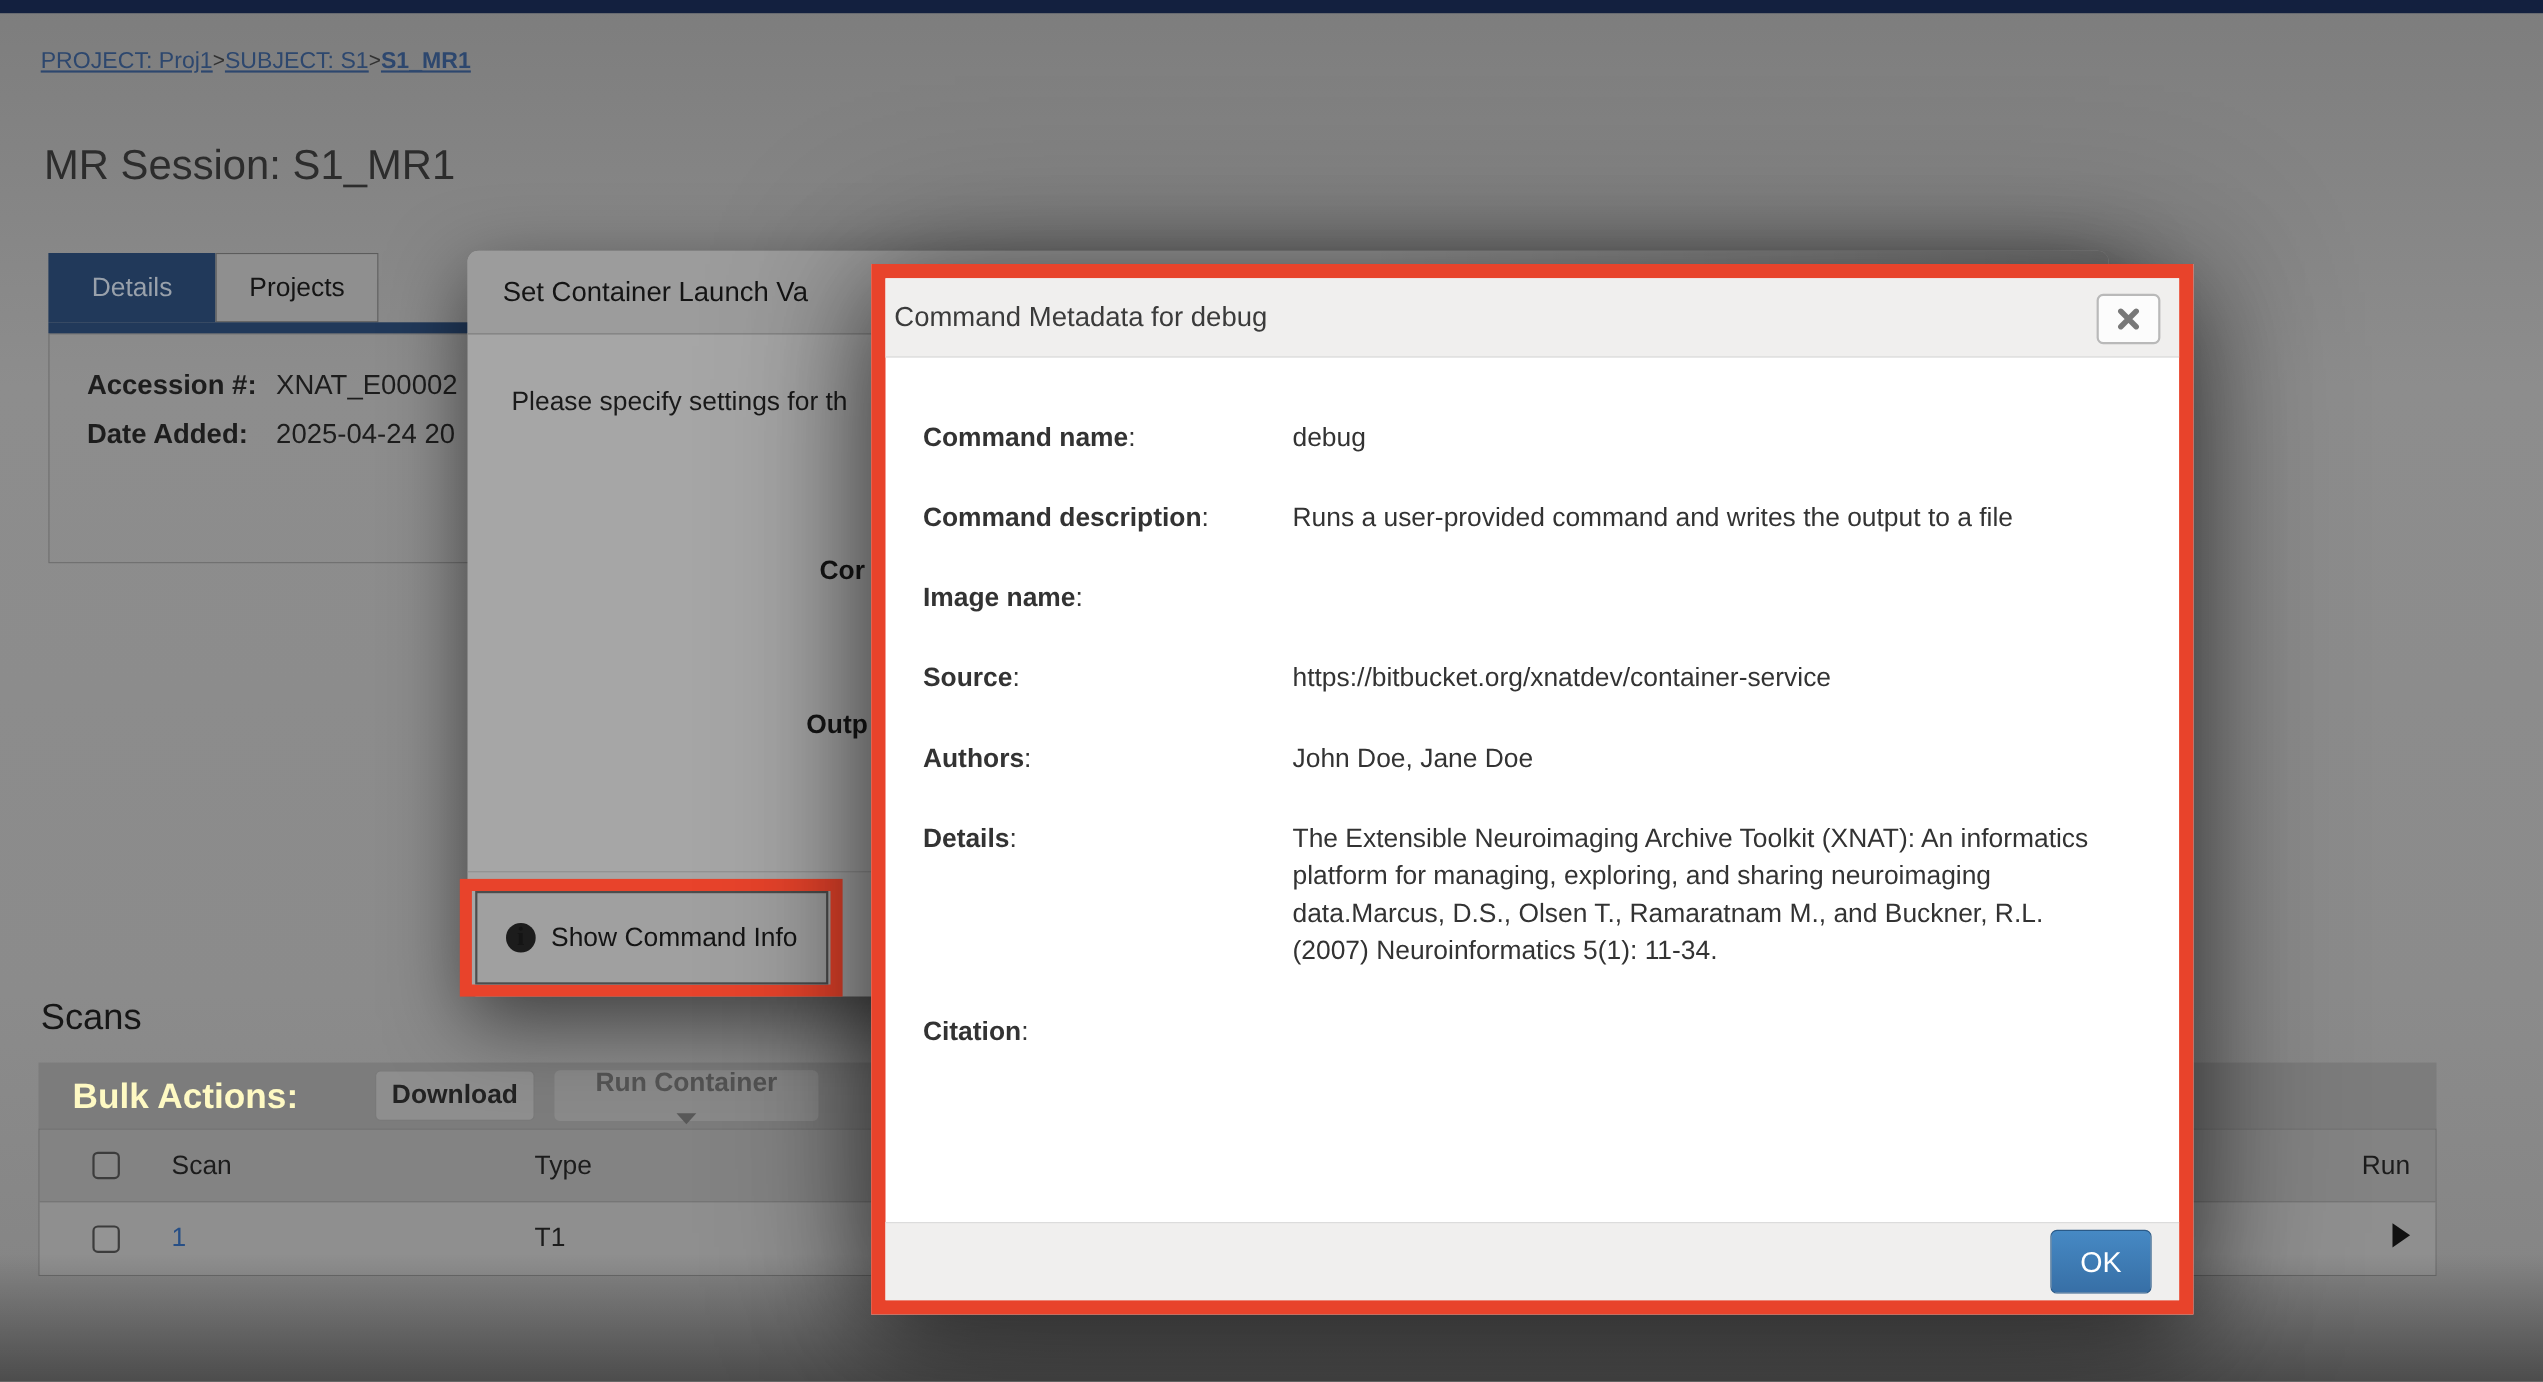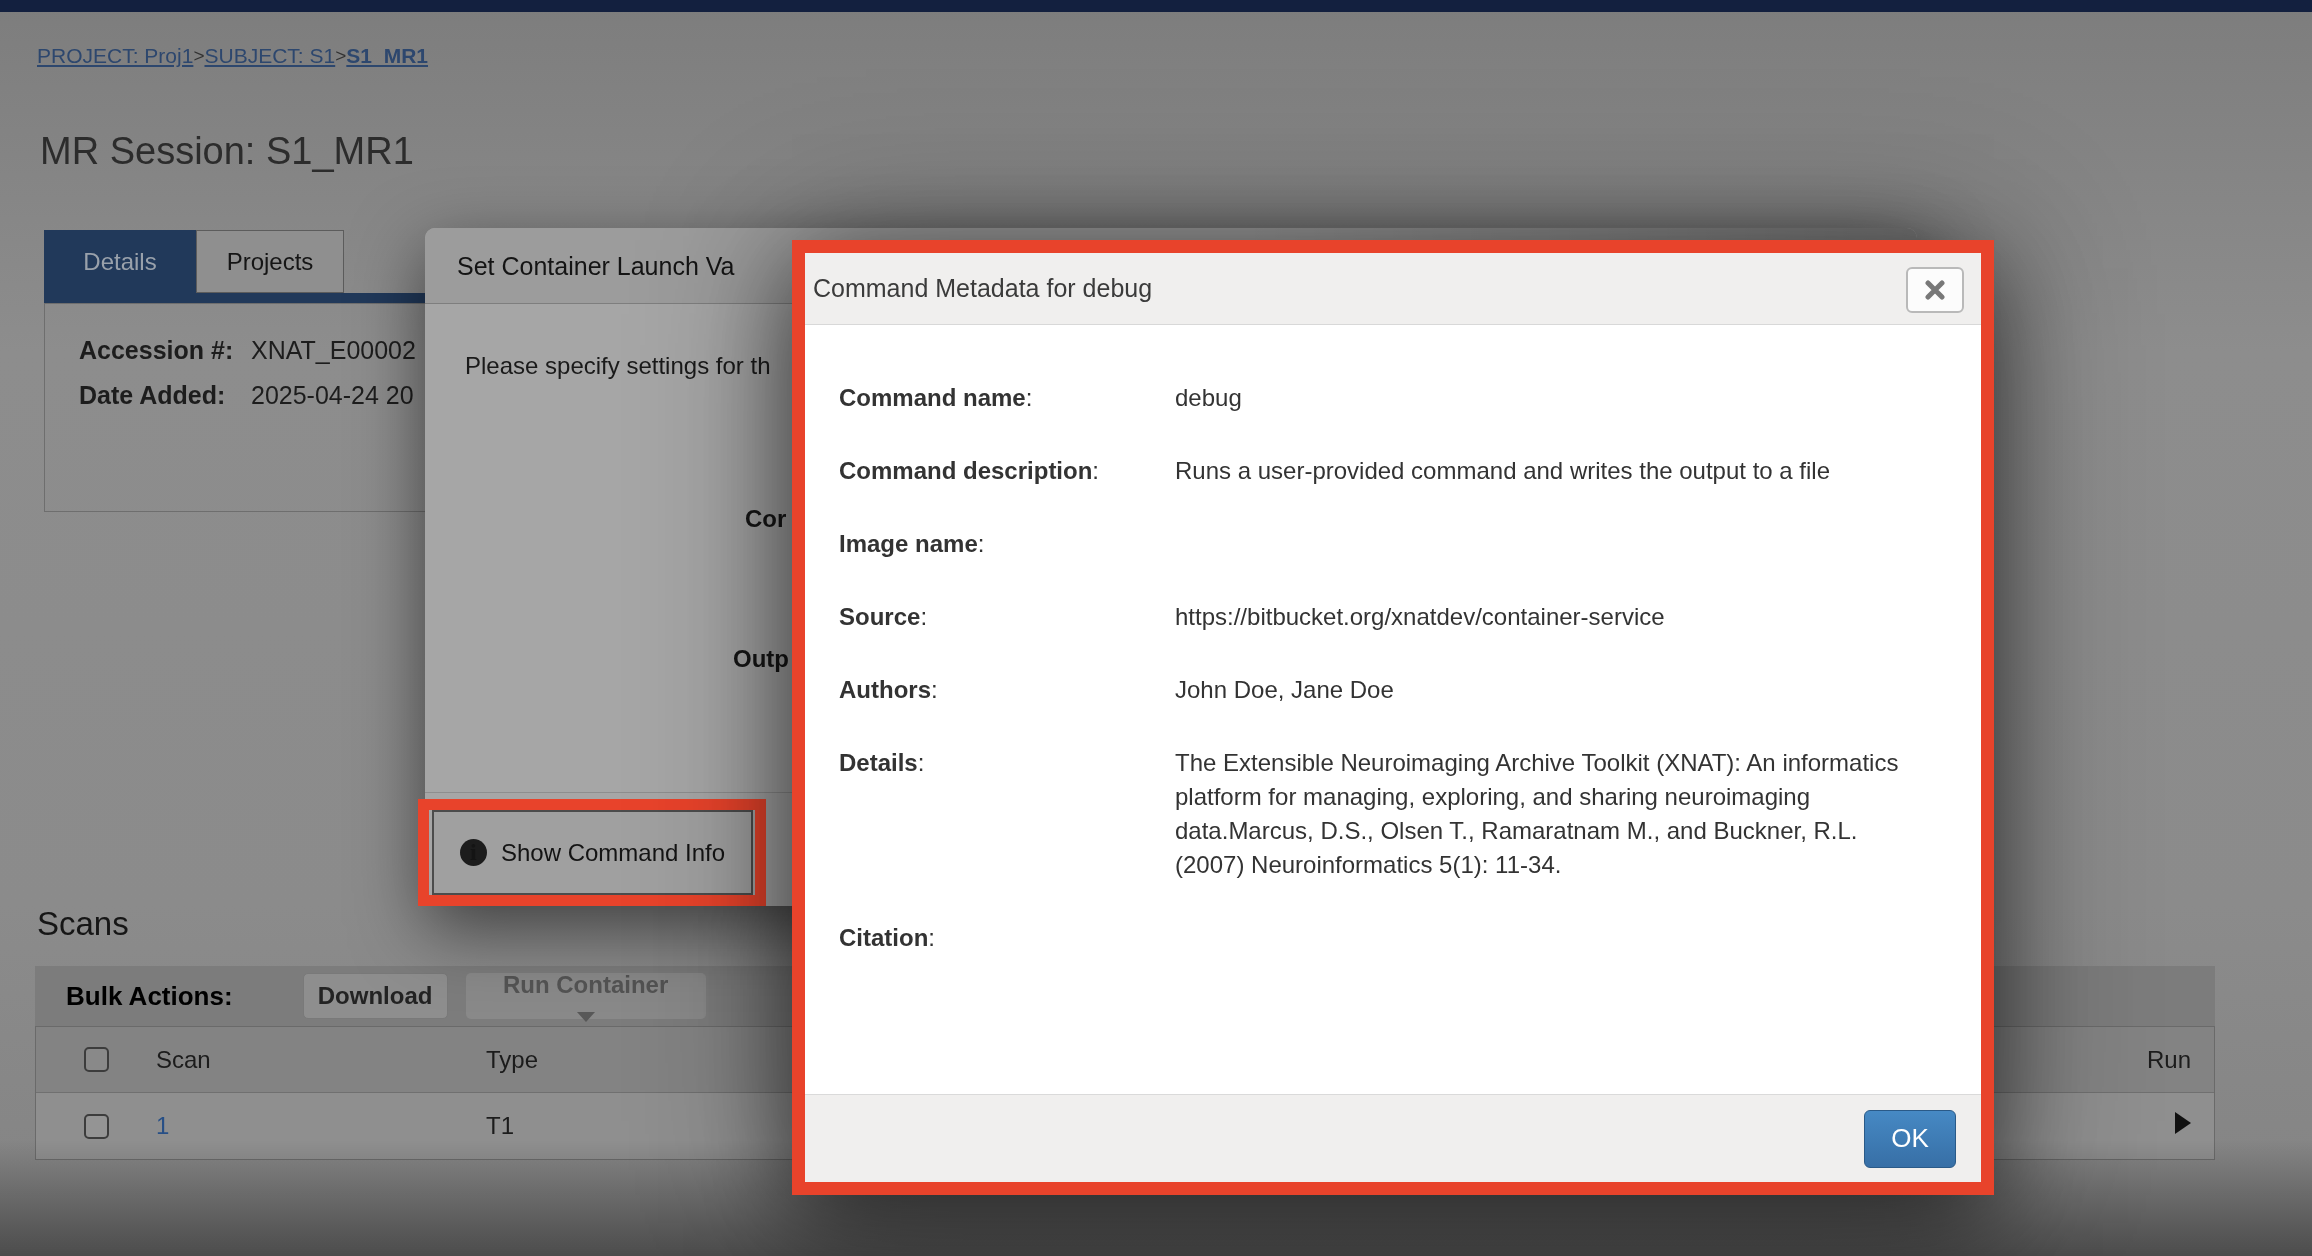--- a/index.html
+++ b/index.html
@@ -62,7 +62,7 @@
   
   .scans-heading{position:absolute;left:37px;top:905px;font-size:33px;font-weight:normal;color:#161616;}
   .bulk-bar{position:absolute;left:35px;top:966px;width:2180px;height:60px;background:#7c7c7c;display:flex;align-items:center;z-index:1;}
-  .bulk-label{font-size:26px;font-weight:bold;color:#000000;margin-left:31px;}
+  .bulk-label{font-size:32px;font-weight:bold;color:#fef9c3;margin-left:31px;}
   .gbtn{height:46px;border-radius:5px;display:flex;align-items:center;justify-content:center;font-size:24px;font-weight:bold;cursor:pointer;box-sizing:border-box;}
   .btn-download{width:145px;margin-left:70px;background:#8e8e8e;border:1px solid #797979;color:#232323;}
   .btn-runc{width:240px;margin-left:18px;background:#898989;color:#545454;gap:13px;flex-direction:column;}

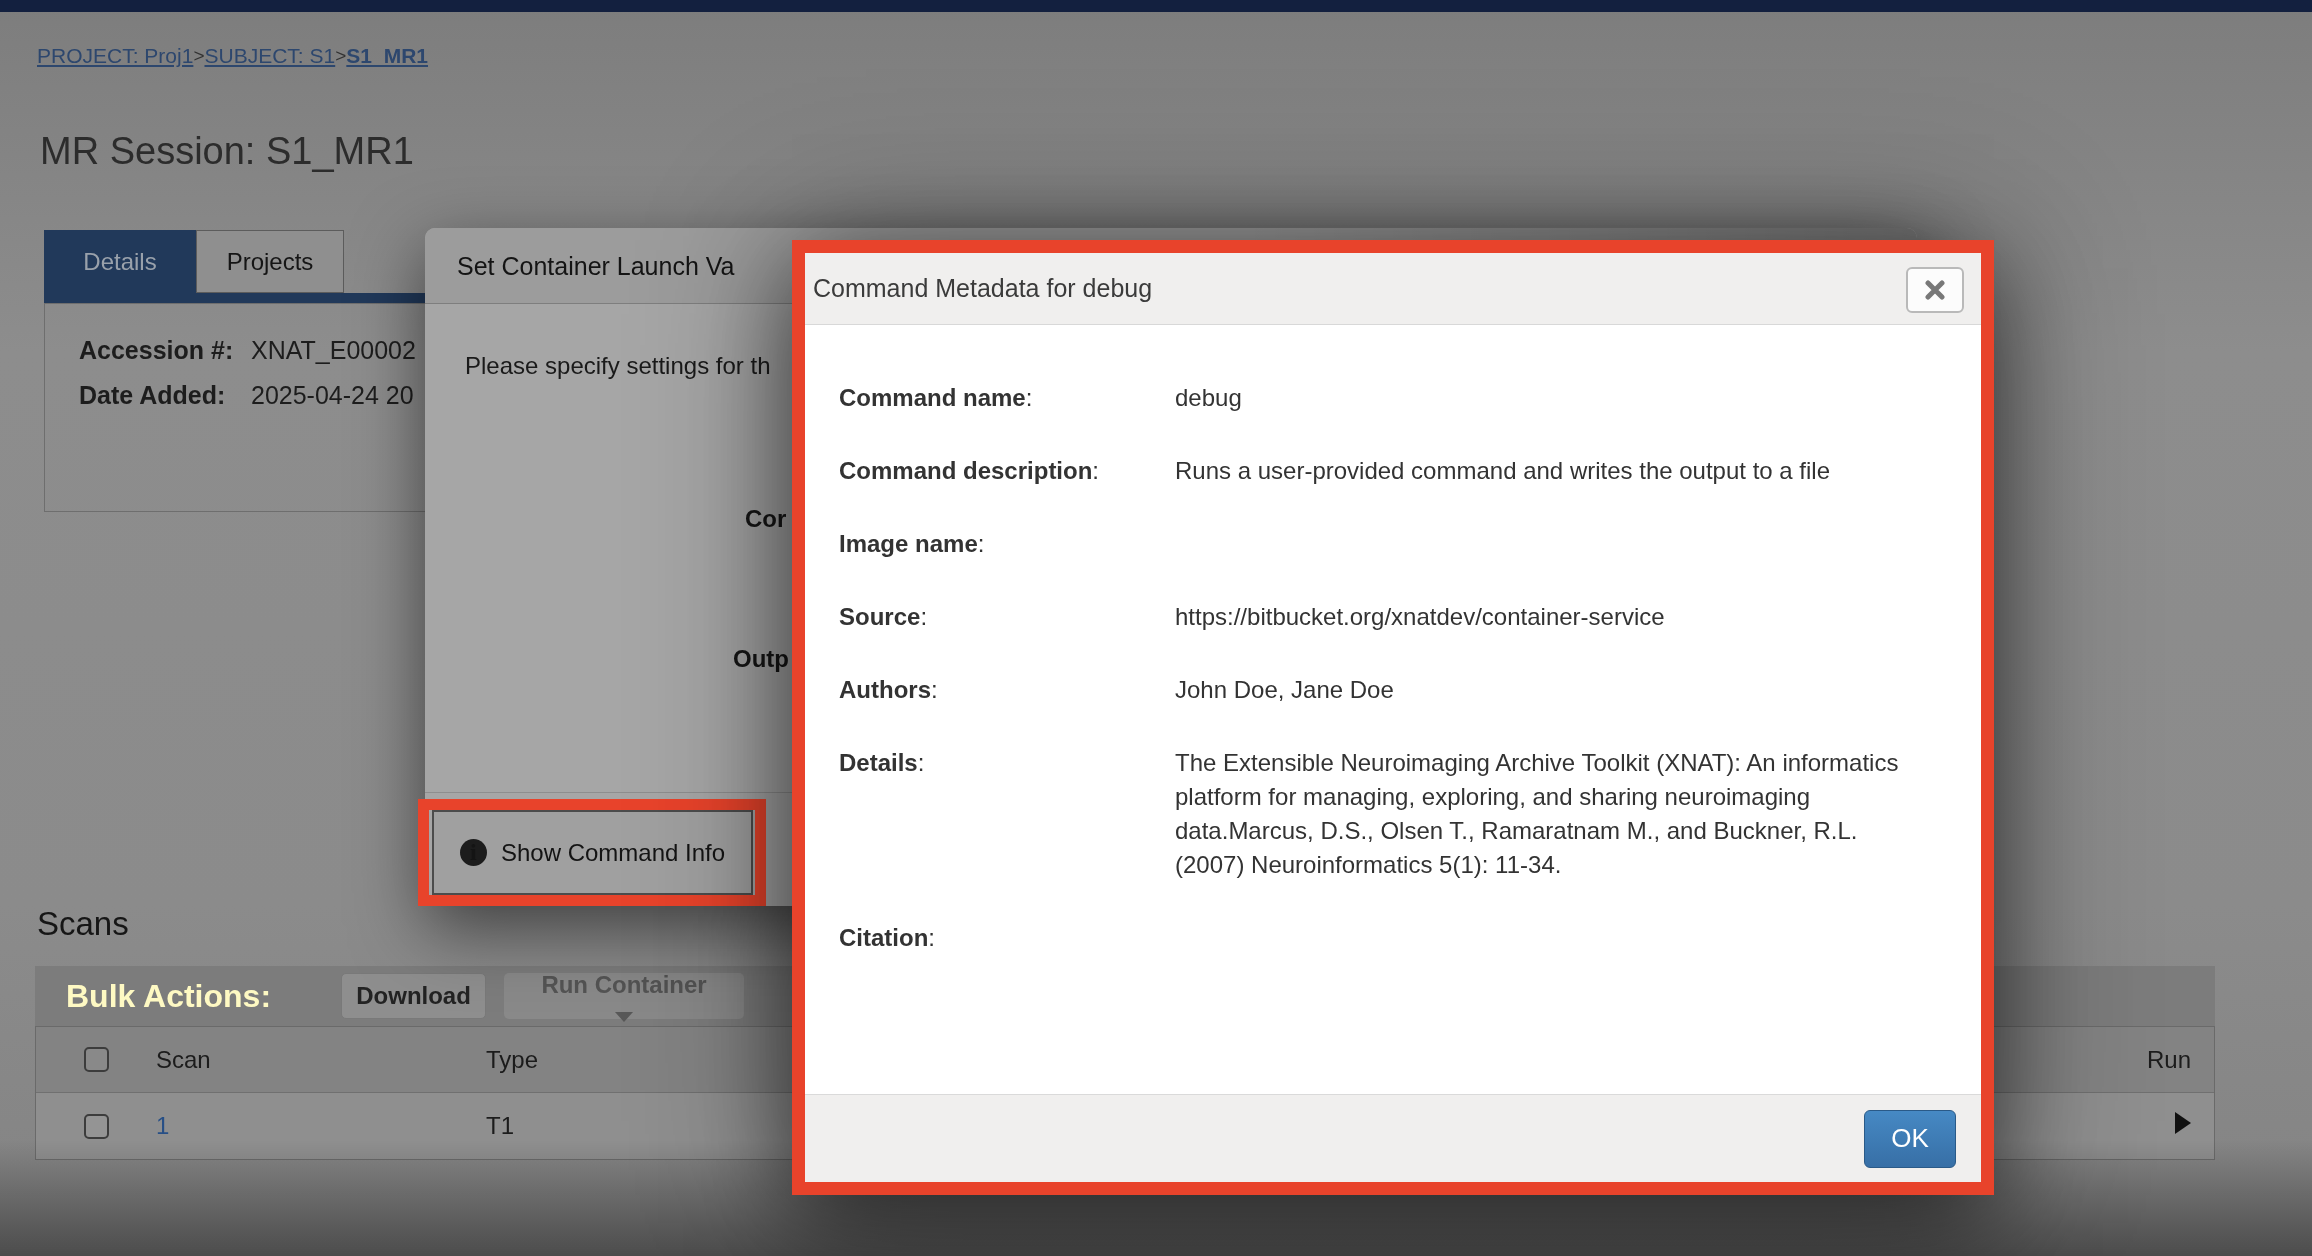--- a/index.html
+++ b/index.html
@@ -55,7 +55,7 @@
   .md-row .lbl{width:336px;flex:0 0 336px;font-weight:bold;}
   .md-row .lbl i{font-weight:normal;font-style:normal;}
   .md-row .val{width:755px;}
-  .md-footer{position:absolute;left:0;bottom:0;width:100%;height:88px;background:#f0efee;border-top:1px solid #dadada;box-sizing:border-box;
+  .md-footer{position:absolute;left:0;bottom:0;width:100%;height:71px;background:#f0efee;border-top:1px solid #dadada;box-sizing:border-box;
     display:flex;align-items:center;justify-content:flex-end;}
   .ok-btn{width:90px;height:56px;margin-right:25px;border-radius:6px;border:1px solid #2a5a88;color:#fff;font-size:26px;
     background:linear-gradient(180deg,#4689c4,#376fa6);display:flex;align-items:center;justify-content:center;cursor:pointer;}

